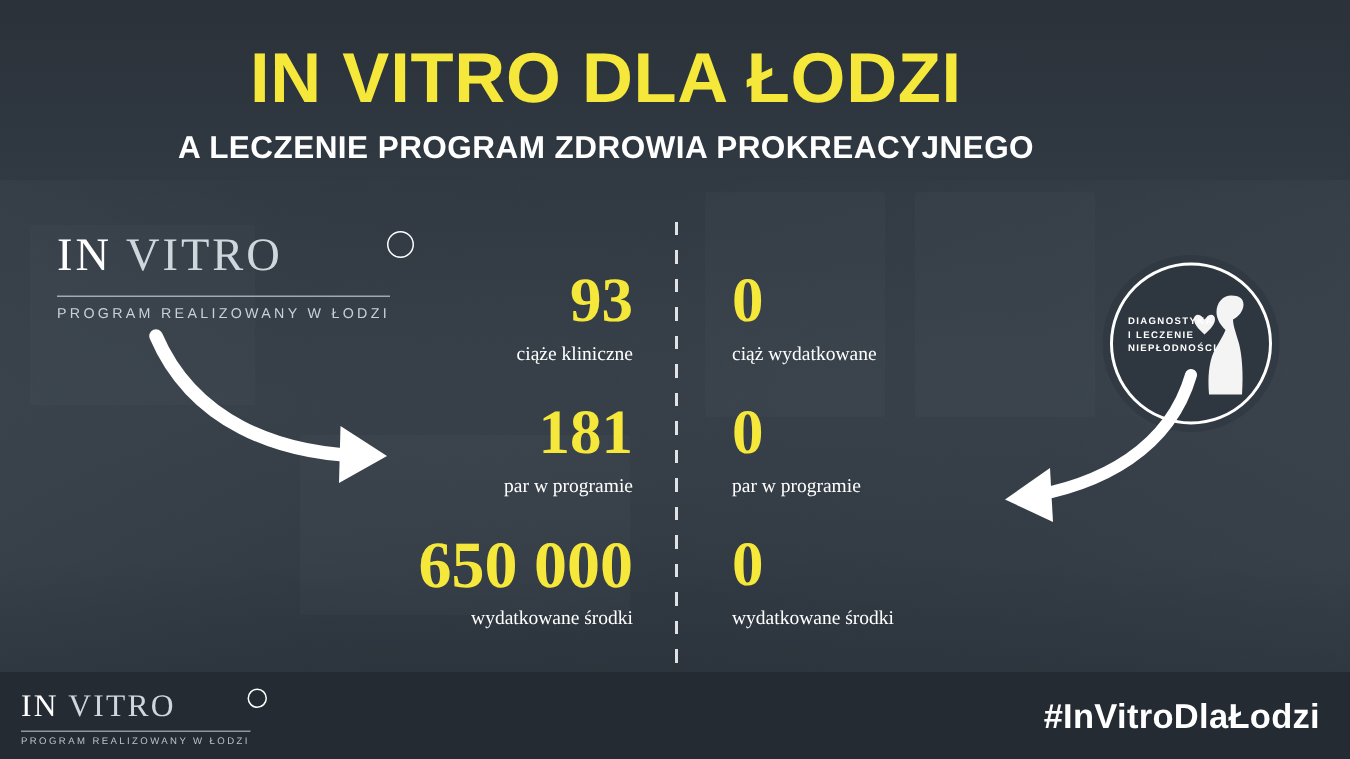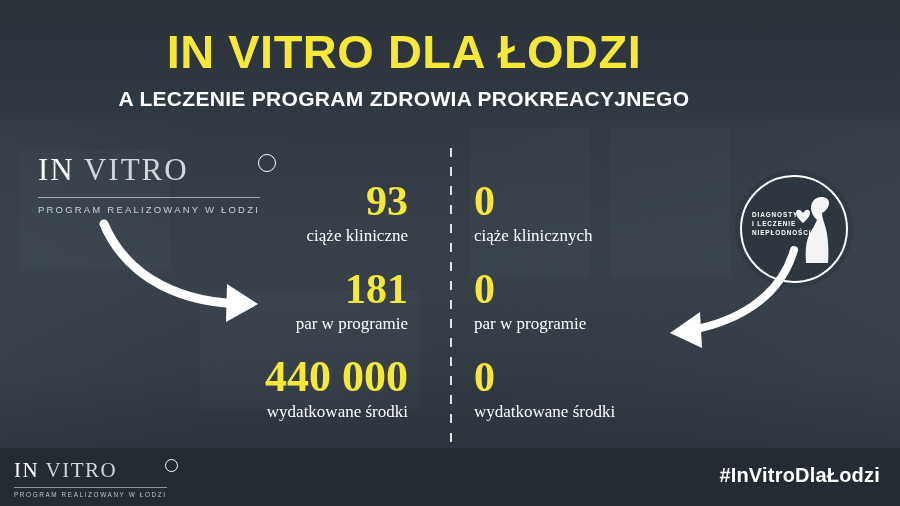--- a/index.html
+++ b/index.html
@@ -163,7 +163,7 @@
   .stats {
     position: absolute;
     top: 180px;
-    left: 0;
+    left: 14px;
     width: 880px;
     z-index: 7;
   }

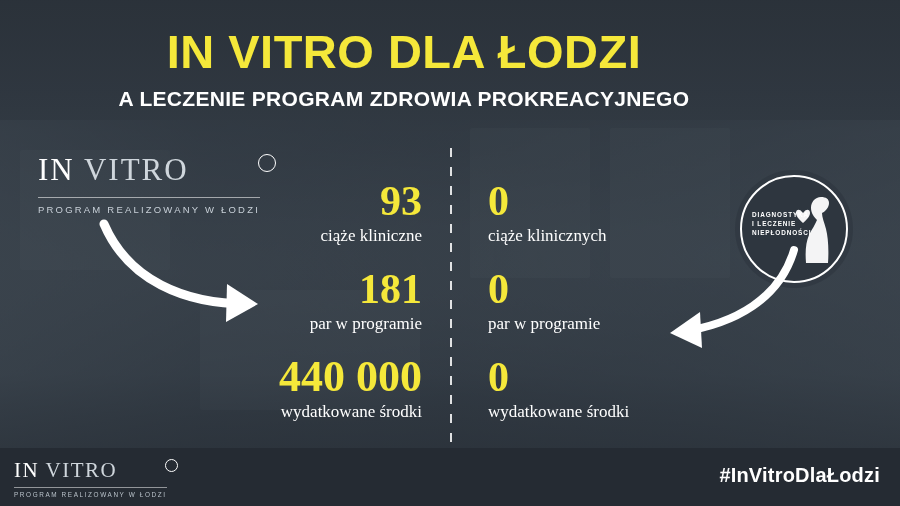--- a/index.html
+++ b/index.html
@@ -193,7 +193,7 @@
   }
   .stat-label {
     margin-top: 4px;
-    font-size: 17px;
+    font-size: 13px;
     line-height: 20px;
     color: #ffffff;
     font-family: "Liberation Serif", serif;

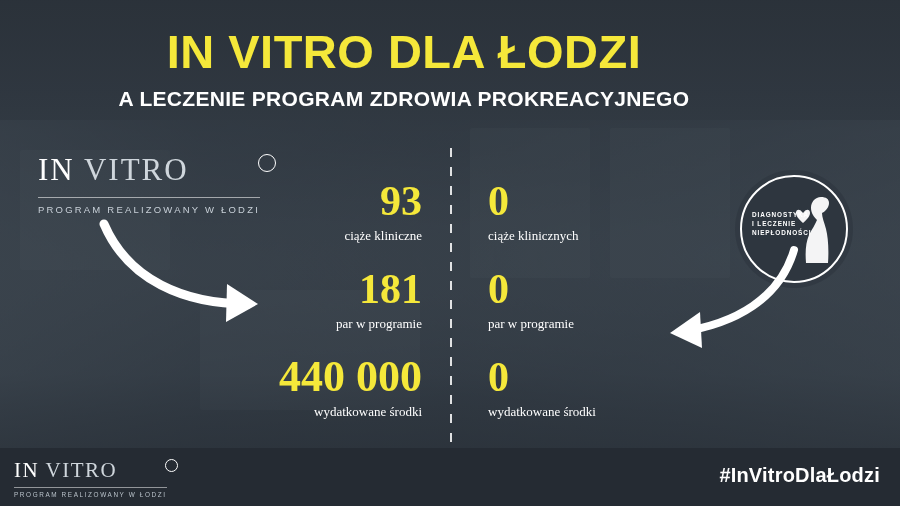--- a/index.html
+++ b/index.html
@@ -329,7 +329,7 @@
       </div>
       <div class="stat-right">
         <div class="stat-value">0</div>
-        <div class="stat-label">ciąże klinicznych</div>
+        <div class="stat-label">ciąż wydatkowane</div>
       </div>
     </div>
 

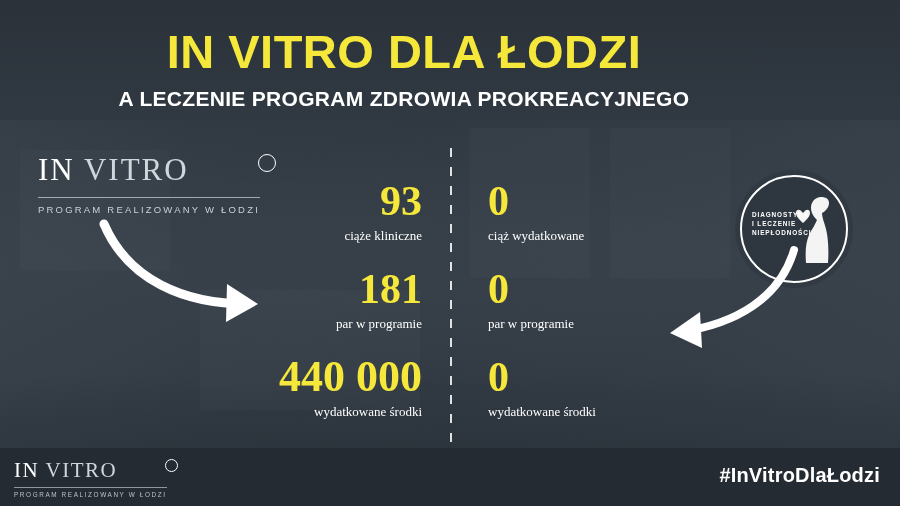--- a/index.html
+++ b/index.html
@@ -346,7 +346,7 @@
 
     <div class="stat-row">
       <div class="stat-left">
-        <div class="stat-value big">440 000</div>
+        <div class="stat-value big">650 000</div>
         <div class="stat-label">wydatkowane środki</div>
       </div>
       <div class="stat-right">

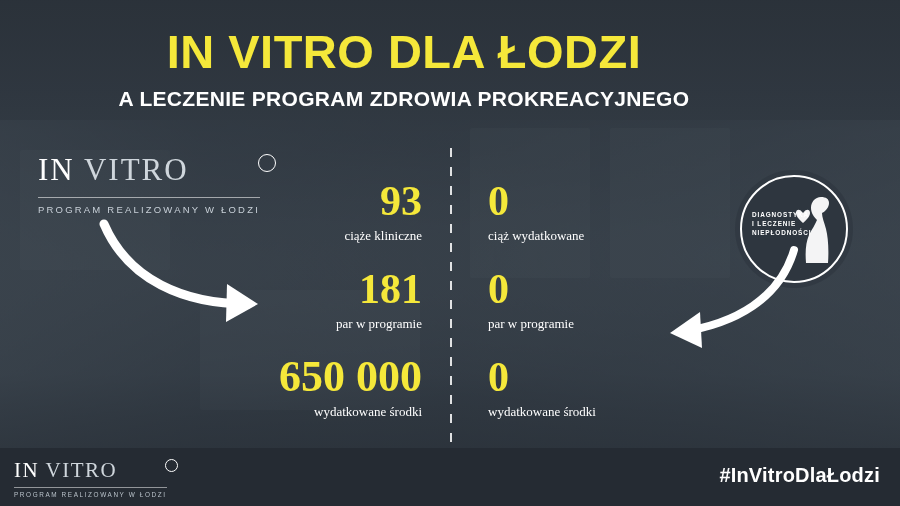--- a/index.html
+++ b/index.html
@@ -264,7 +264,7 @@
     position: absolute;
     right: 20px;
     top: 16px;
-    font-size: 20px;
+    font-size: 23px;
     font-weight: bold;
     color: #ffffff;
     letter-spacing: 0.2px;

